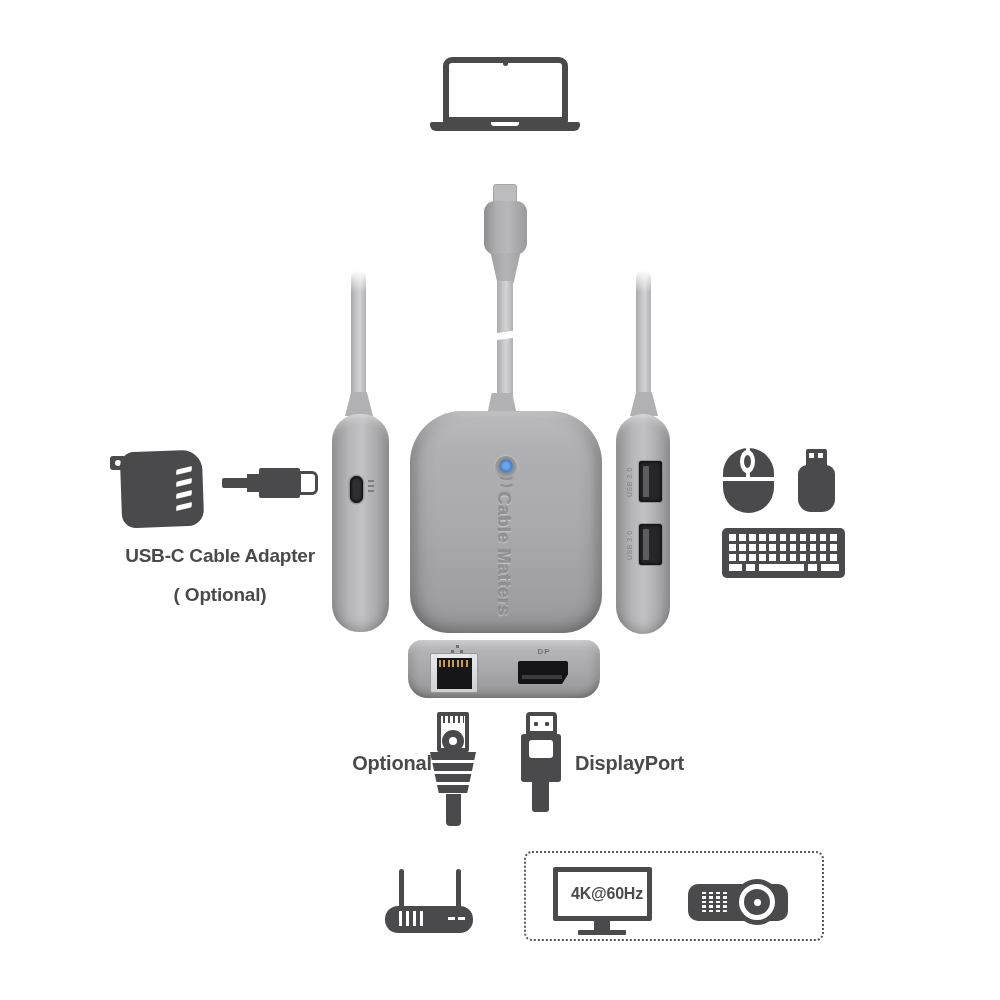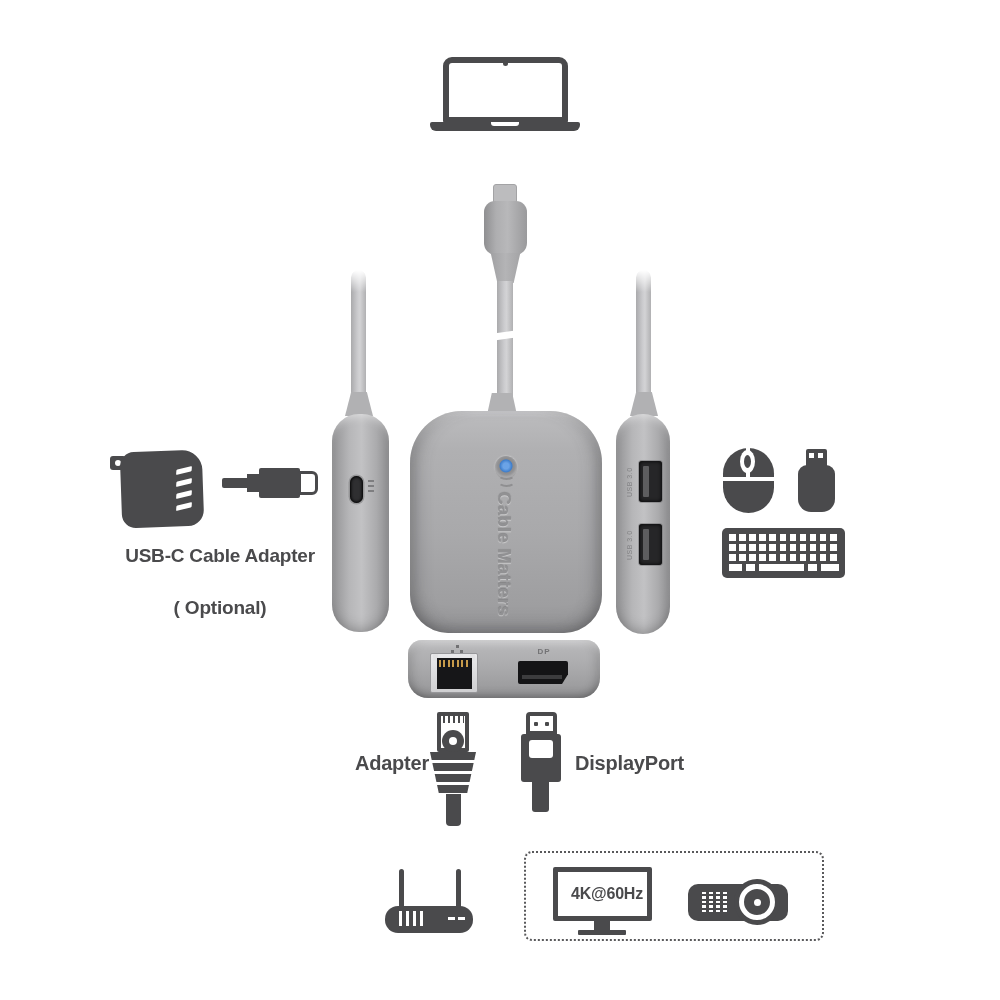--- a/index.html
+++ b/index.html
@@ -74,7 +74,7 @@
   .plug-body{left:259px;top:468px;width:41px;height:30px;background:var(--dark);border-radius:2px;}
   .plug-tip{left:298px;top:471px;width:20px;height:24px;background:#fff;border:3.5px solid var(--dark);border-radius:2px 6px 6px 2px;}
   .pa-label{left:108px;width:224px;text-align:center;font-size:19px;font-weight:700;letter-spacing:-.2px;color:var(--dark);}
-  .pal1{top:545px;} .pal2{top:597px;}
+  .pal1{top:545px;} .pal2{top:584px;}
 
   
   .mouse-body{left:723px;top:448px;width:51px;height:65px;background:var(--dark);border-radius:26px;}

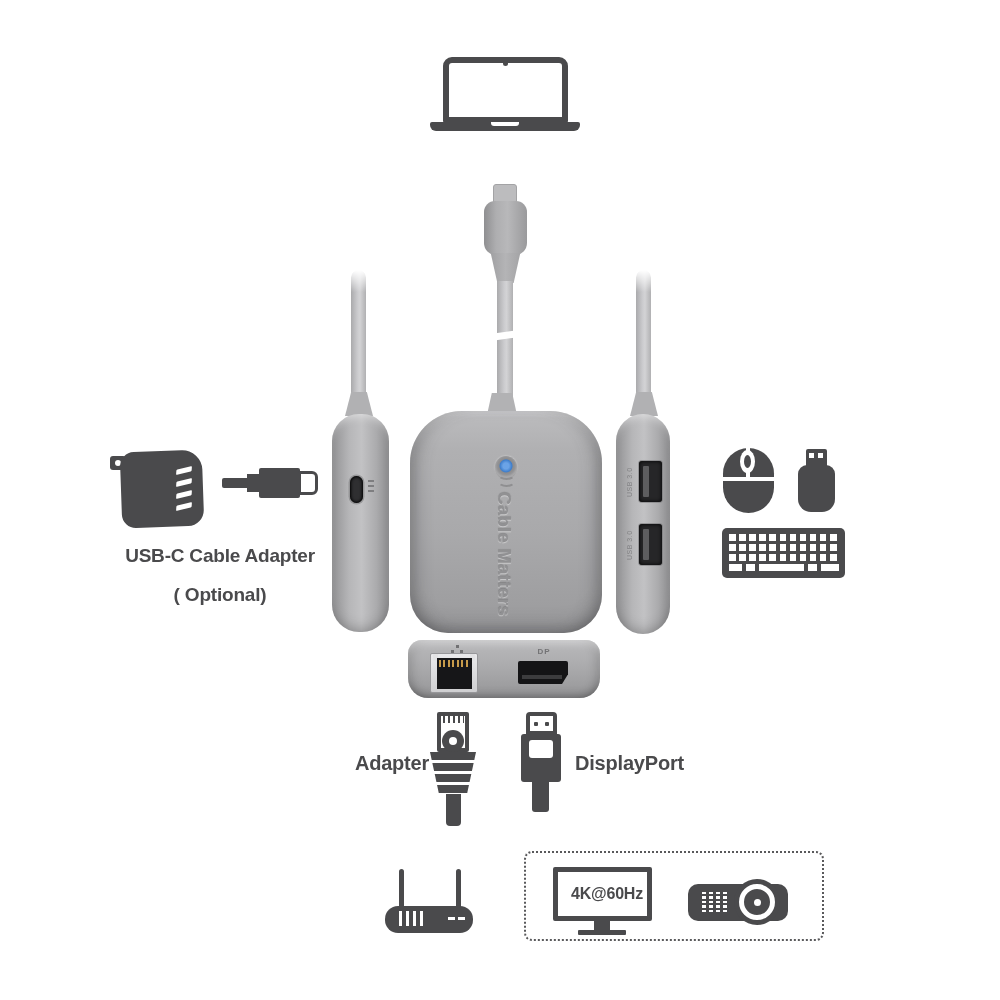--- a/index.html
+++ b/index.html
@@ -249,7 +249,7 @@
   </div>
 
   <div class="grp">
-    <div class="abs eth-label">Adapter</div>
+    <div class="abs eth-label">Optional</div>
     <div class="abs ethc-head"></div>
     <div class="abs ethc-teeth"></div>
     <div class="abs ethc-circle"></div>

